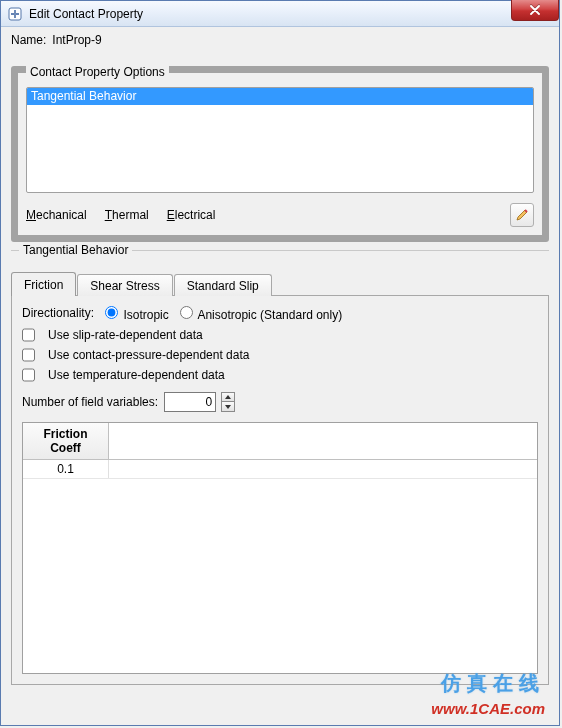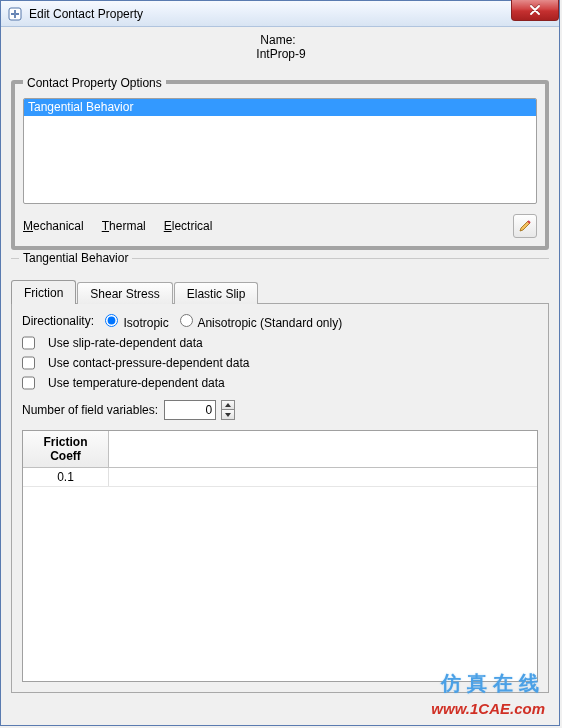--- a/index.html
+++ b/index.html
@@ -46,7 +46,7 @@
   }
   .close-btn svg { filter: drop-shadow(0 -1px 0 rgba(0,0,0,0.3)); }
   .body { padding: 6px 10px 10px 10px; }
-  .row-name { display: flex; align-items: center; margin-bottom: 19px; flex-direction: column; }
+  .row-name { display: flex; align-items: flex-start; margin-bottom: 19px; }
   .lbl-name { margin-right: 4px; }
   .val-name { margin-left: 2px; }
   .groupbox {

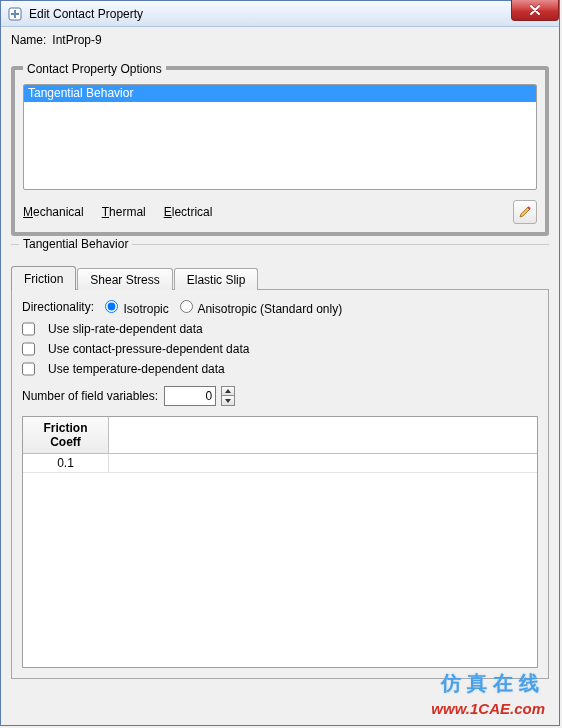--- a/index.html
+++ b/index.html
@@ -50,7 +50,7 @@
   .lbl-name { margin-right: 4px; }
   .val-name { margin-left: 2px; }
   .groupbox {
-    border: 4px solid #a3a3a3;
+    border: 7px solid #a3a3a3;
     border-radius: 3px;
     position: relative;
     padding: 8px 8px 8px 8px;

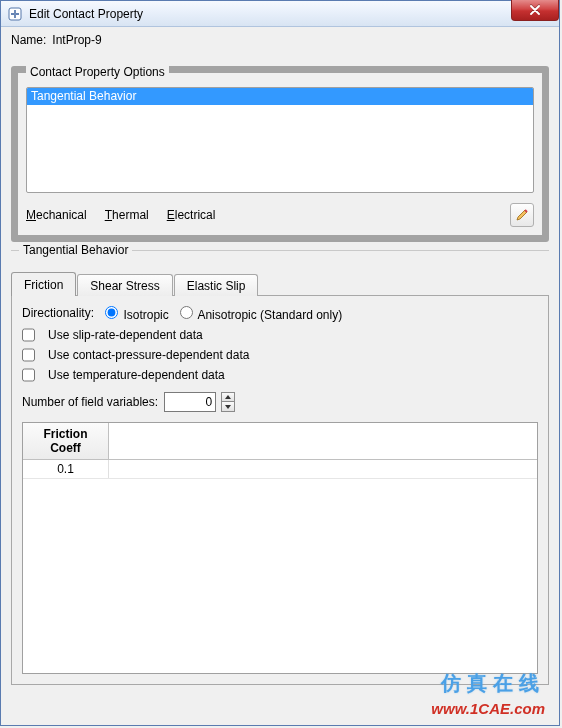--- a/index.html
+++ b/index.html
@@ -267,7 +267,7 @@
       <div class="tab-strip">
         <div class="tab active">Friction</div>
         <div class="tab">Shear Stress</div>
-        <div class="tab">Elastic Slip</div>
+        <div class="tab">Standard Slip</div>
       </div>
       <div class="tab-panel">
 

